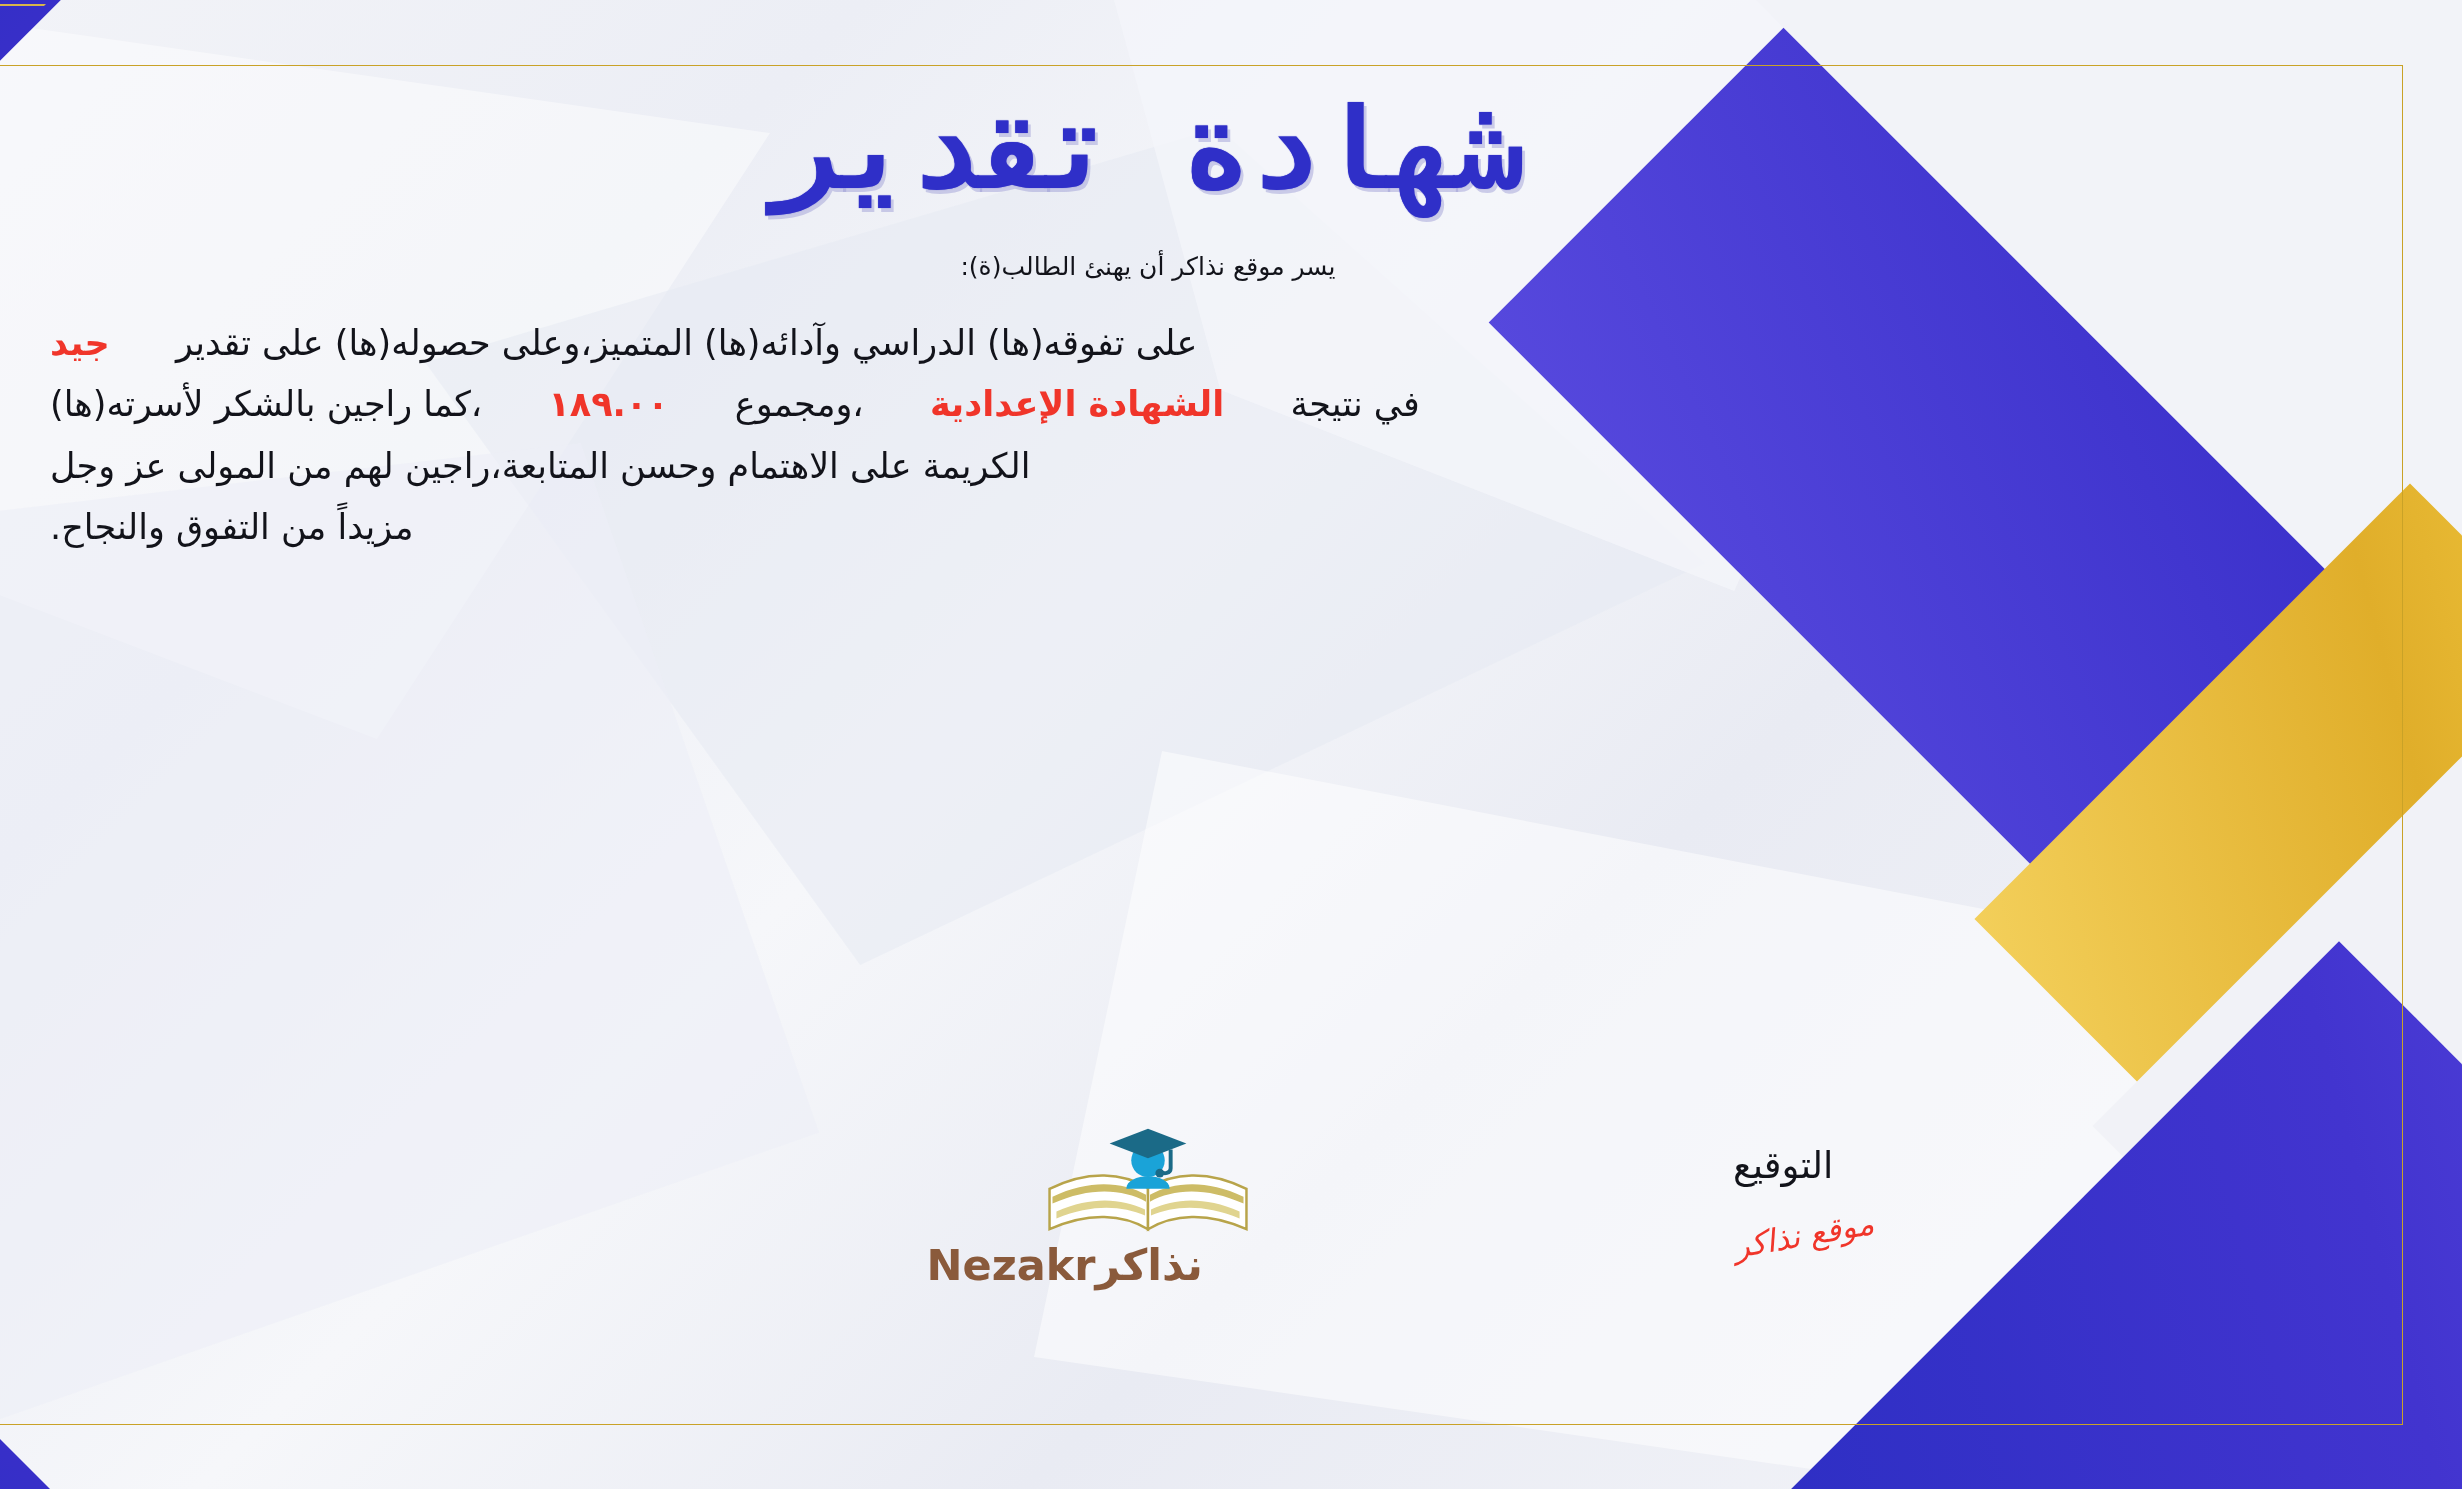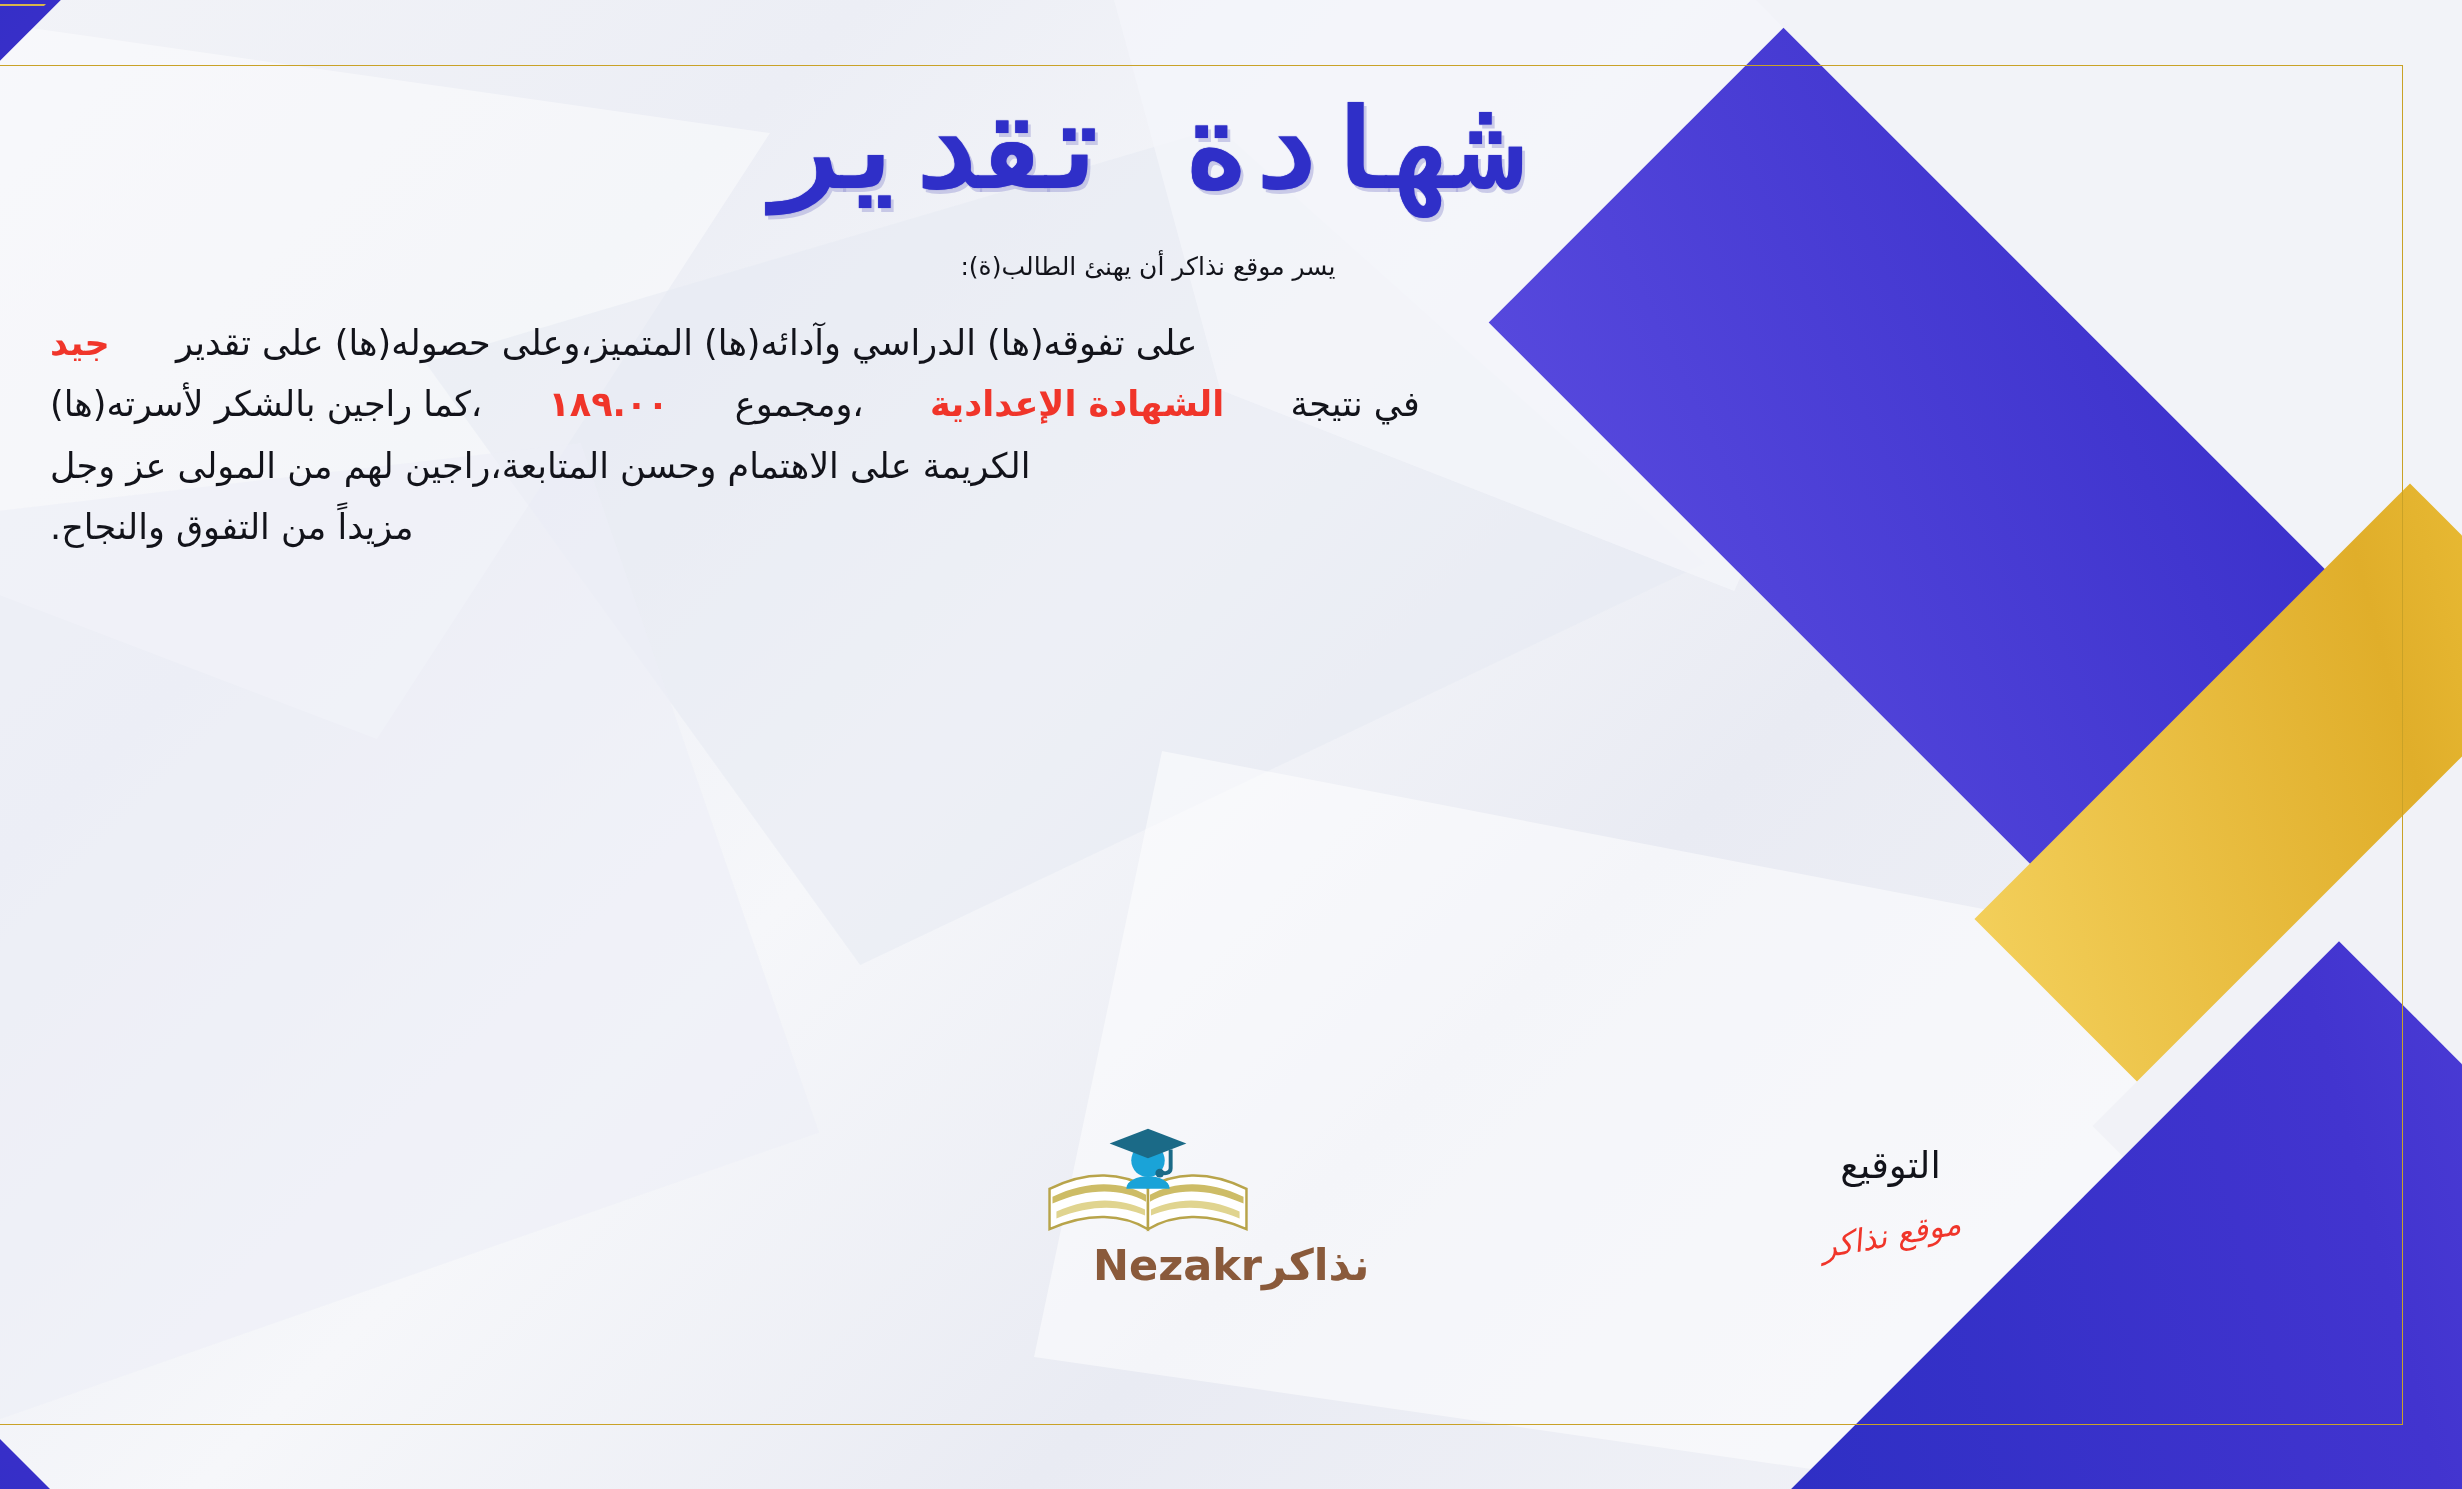--- a/index.html
+++ b/index.html
@@ -159,7 +159,7 @@
     right: 355px;
     top: 44px;
     width: 315px;
-    text-align: center;
+    text-align: left;
     direction: rtl;
   }
   .signature-label {

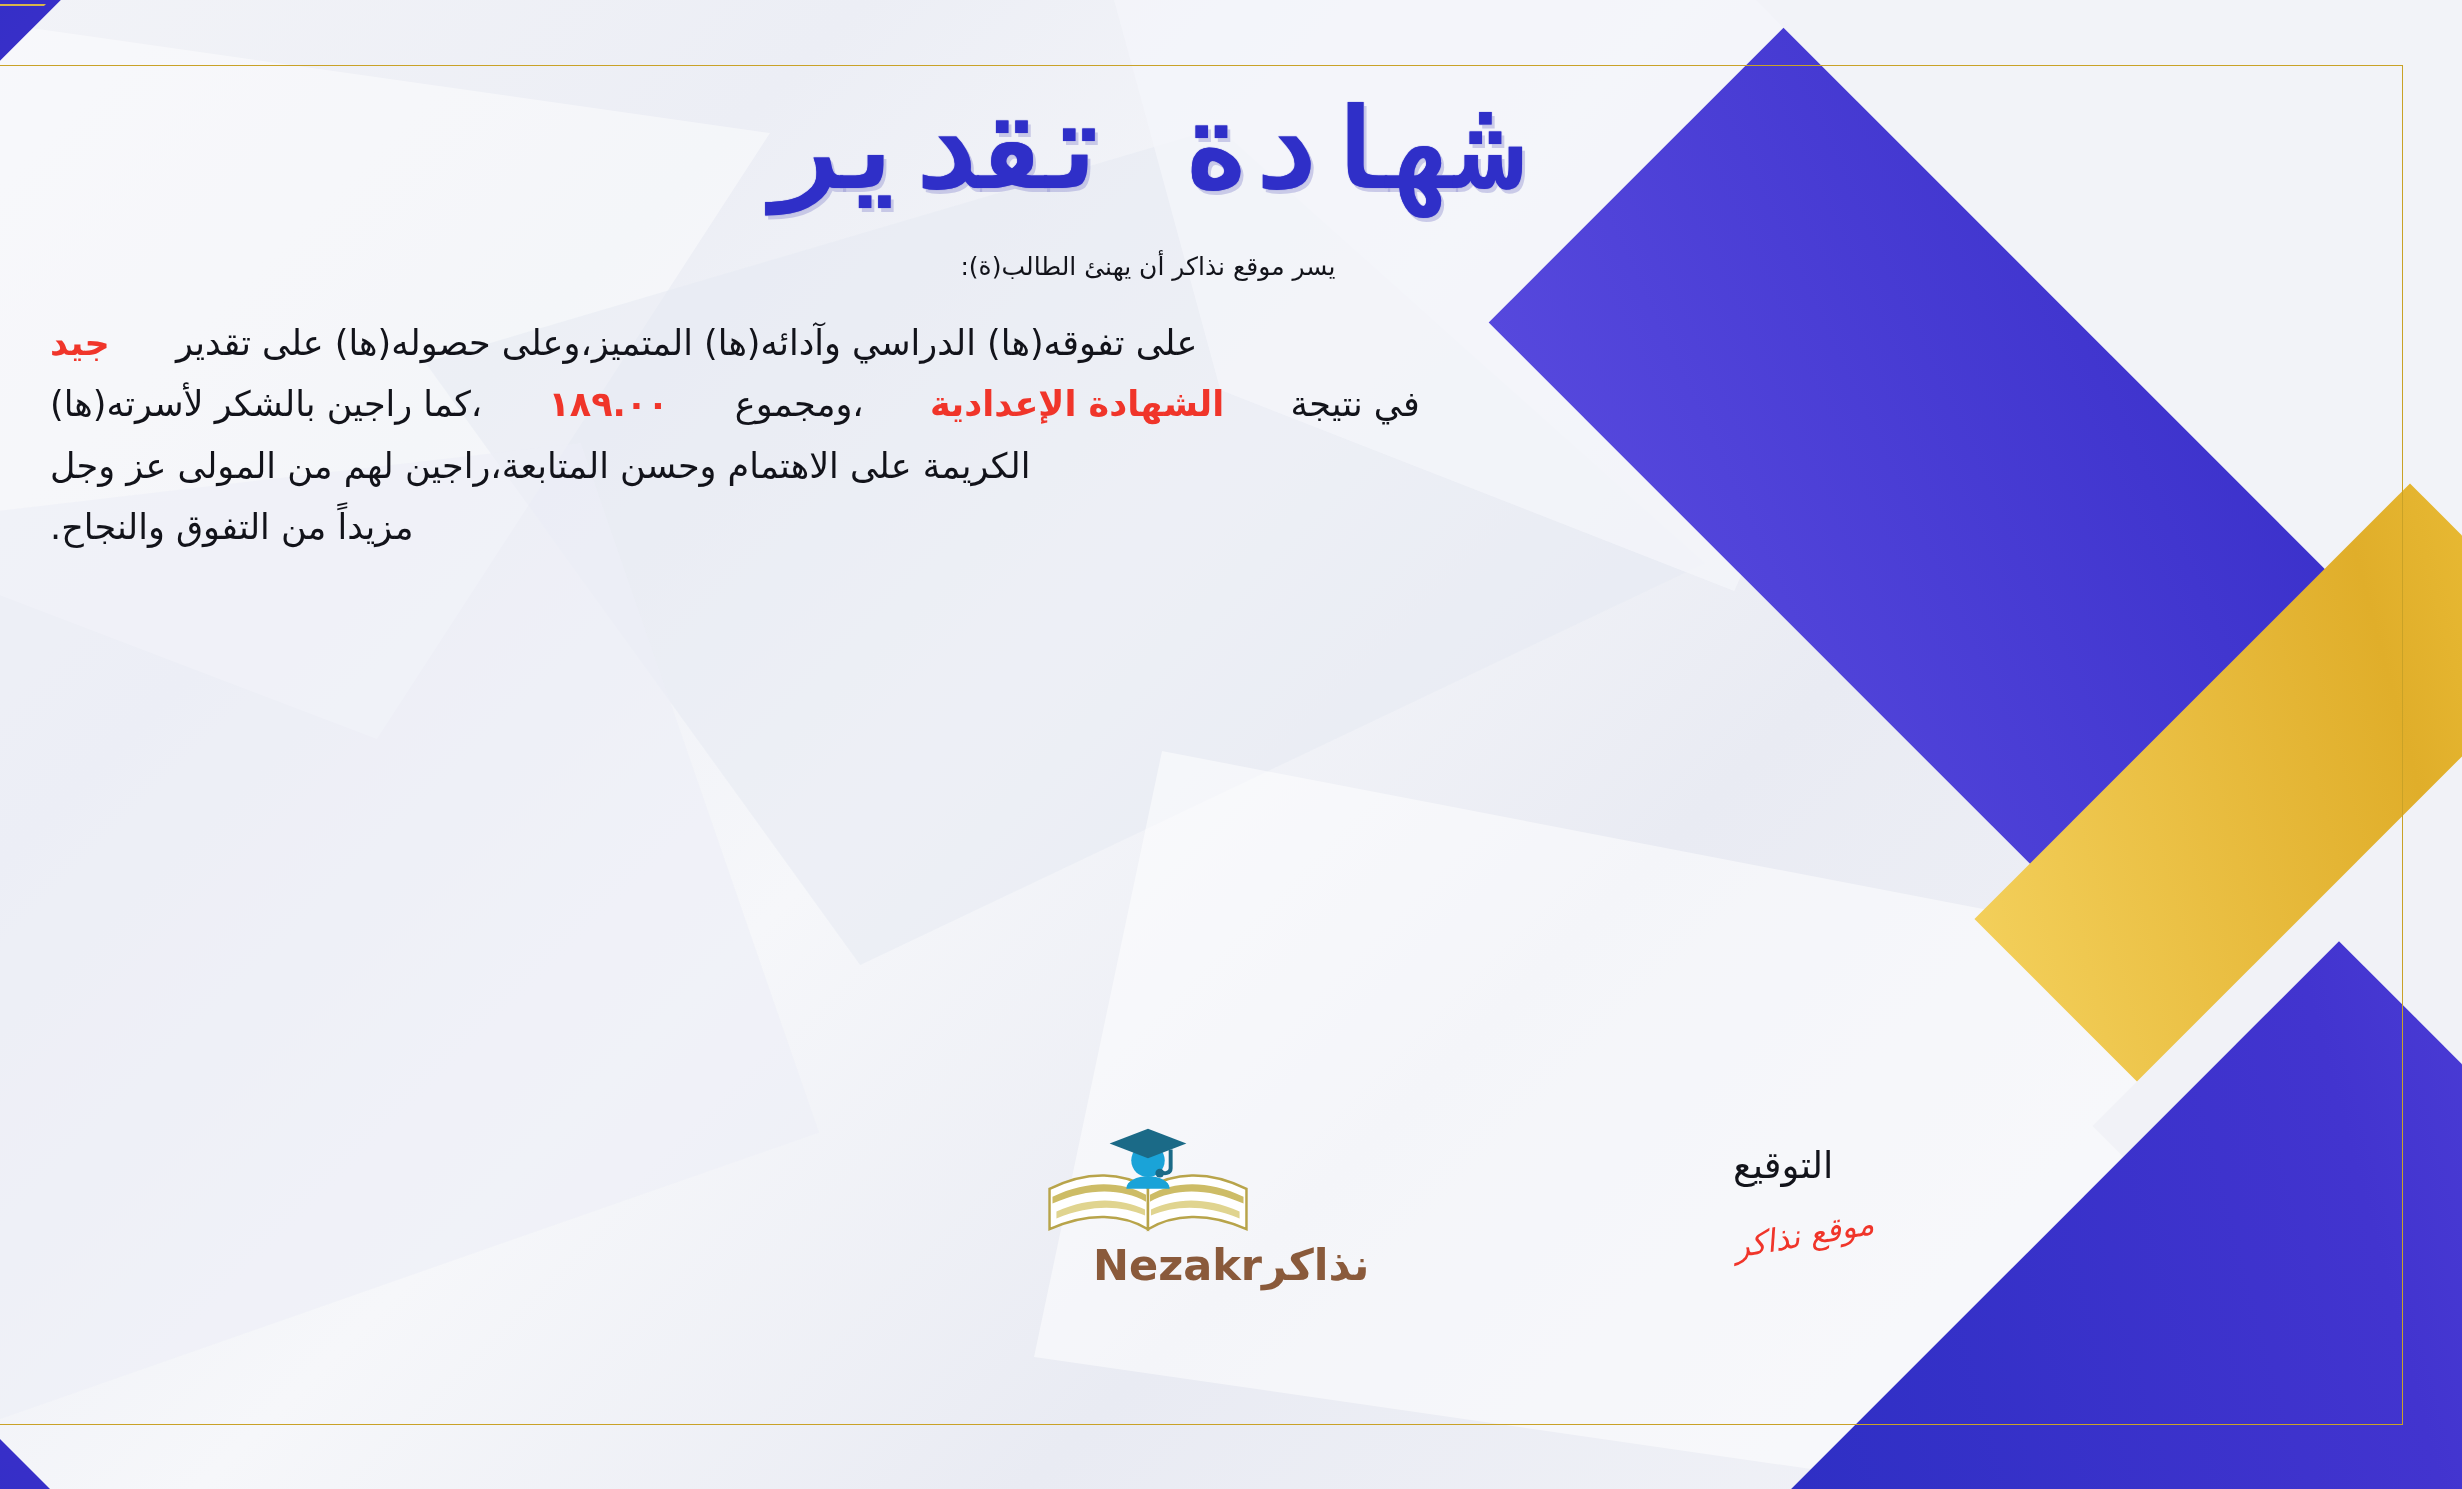--- a/index.html
+++ b/index.html
@@ -183,7 +183,7 @@
     transform: translateX(-50%);
     top: 14.8px;
     width: 443px;
-    text-align: right;
+    text-align: left;
   }
   .logo-mark { width: 227px; height: 128px; margin: 0 auto; display: block; }
   .logo-word {

